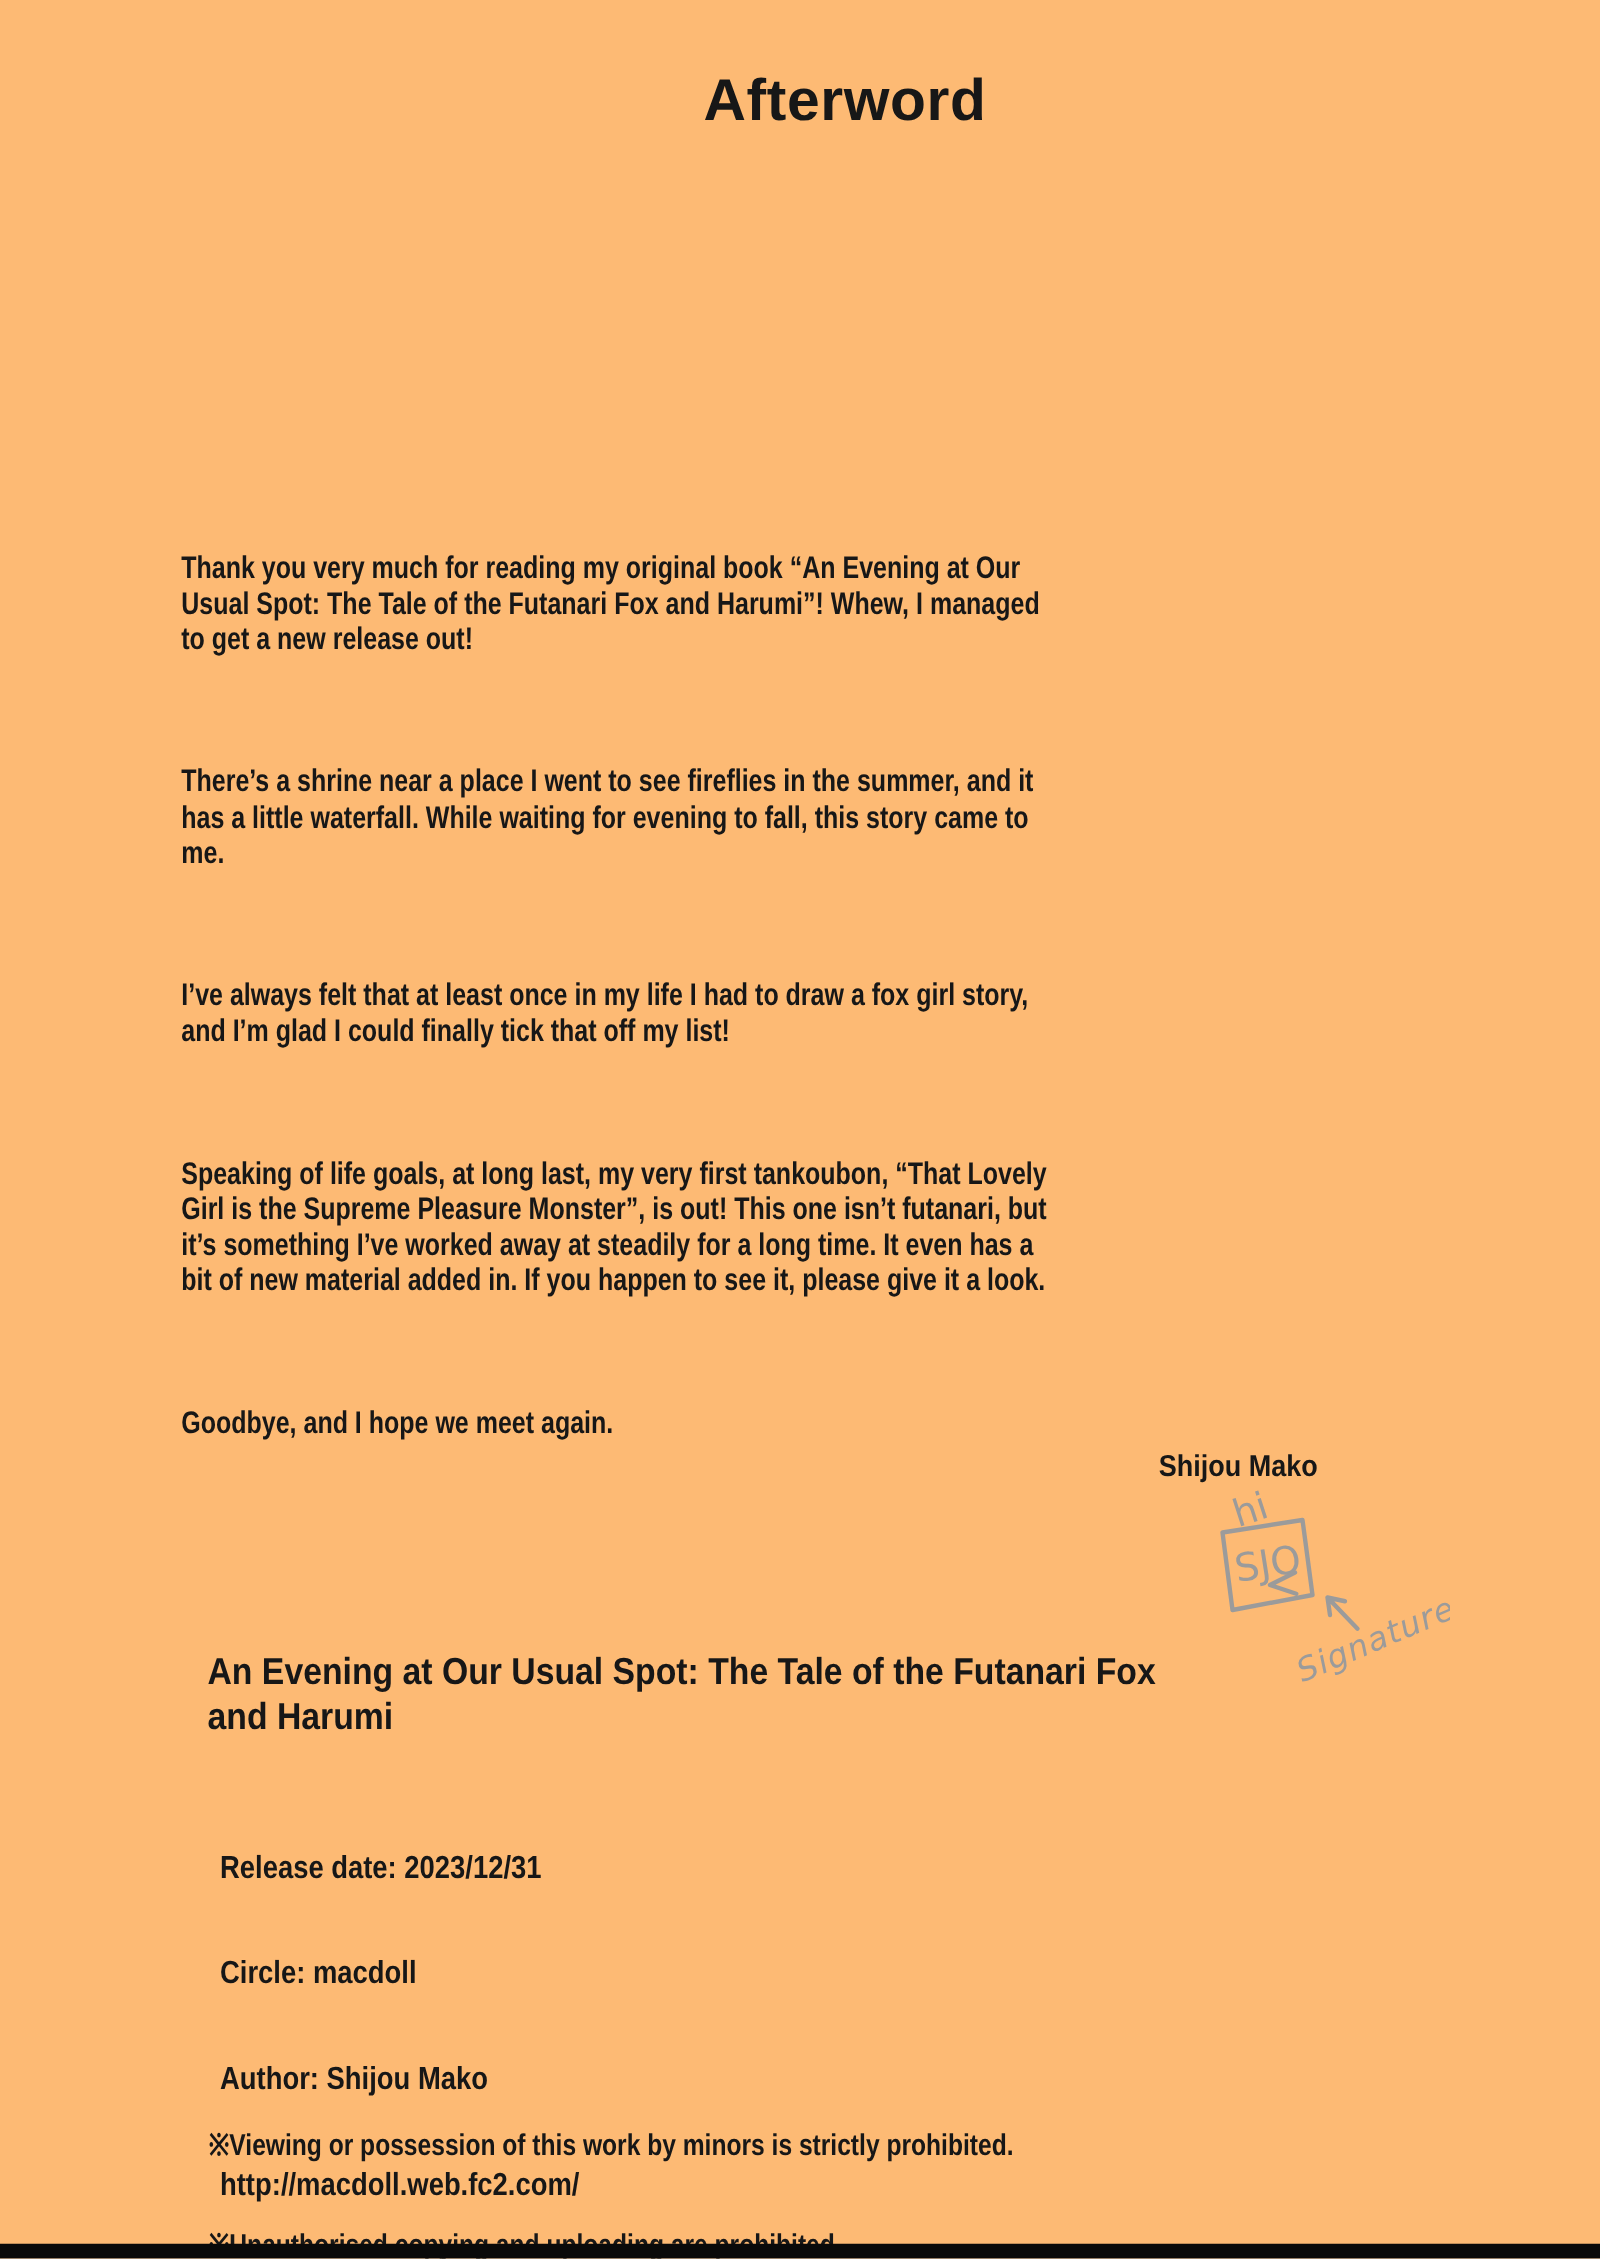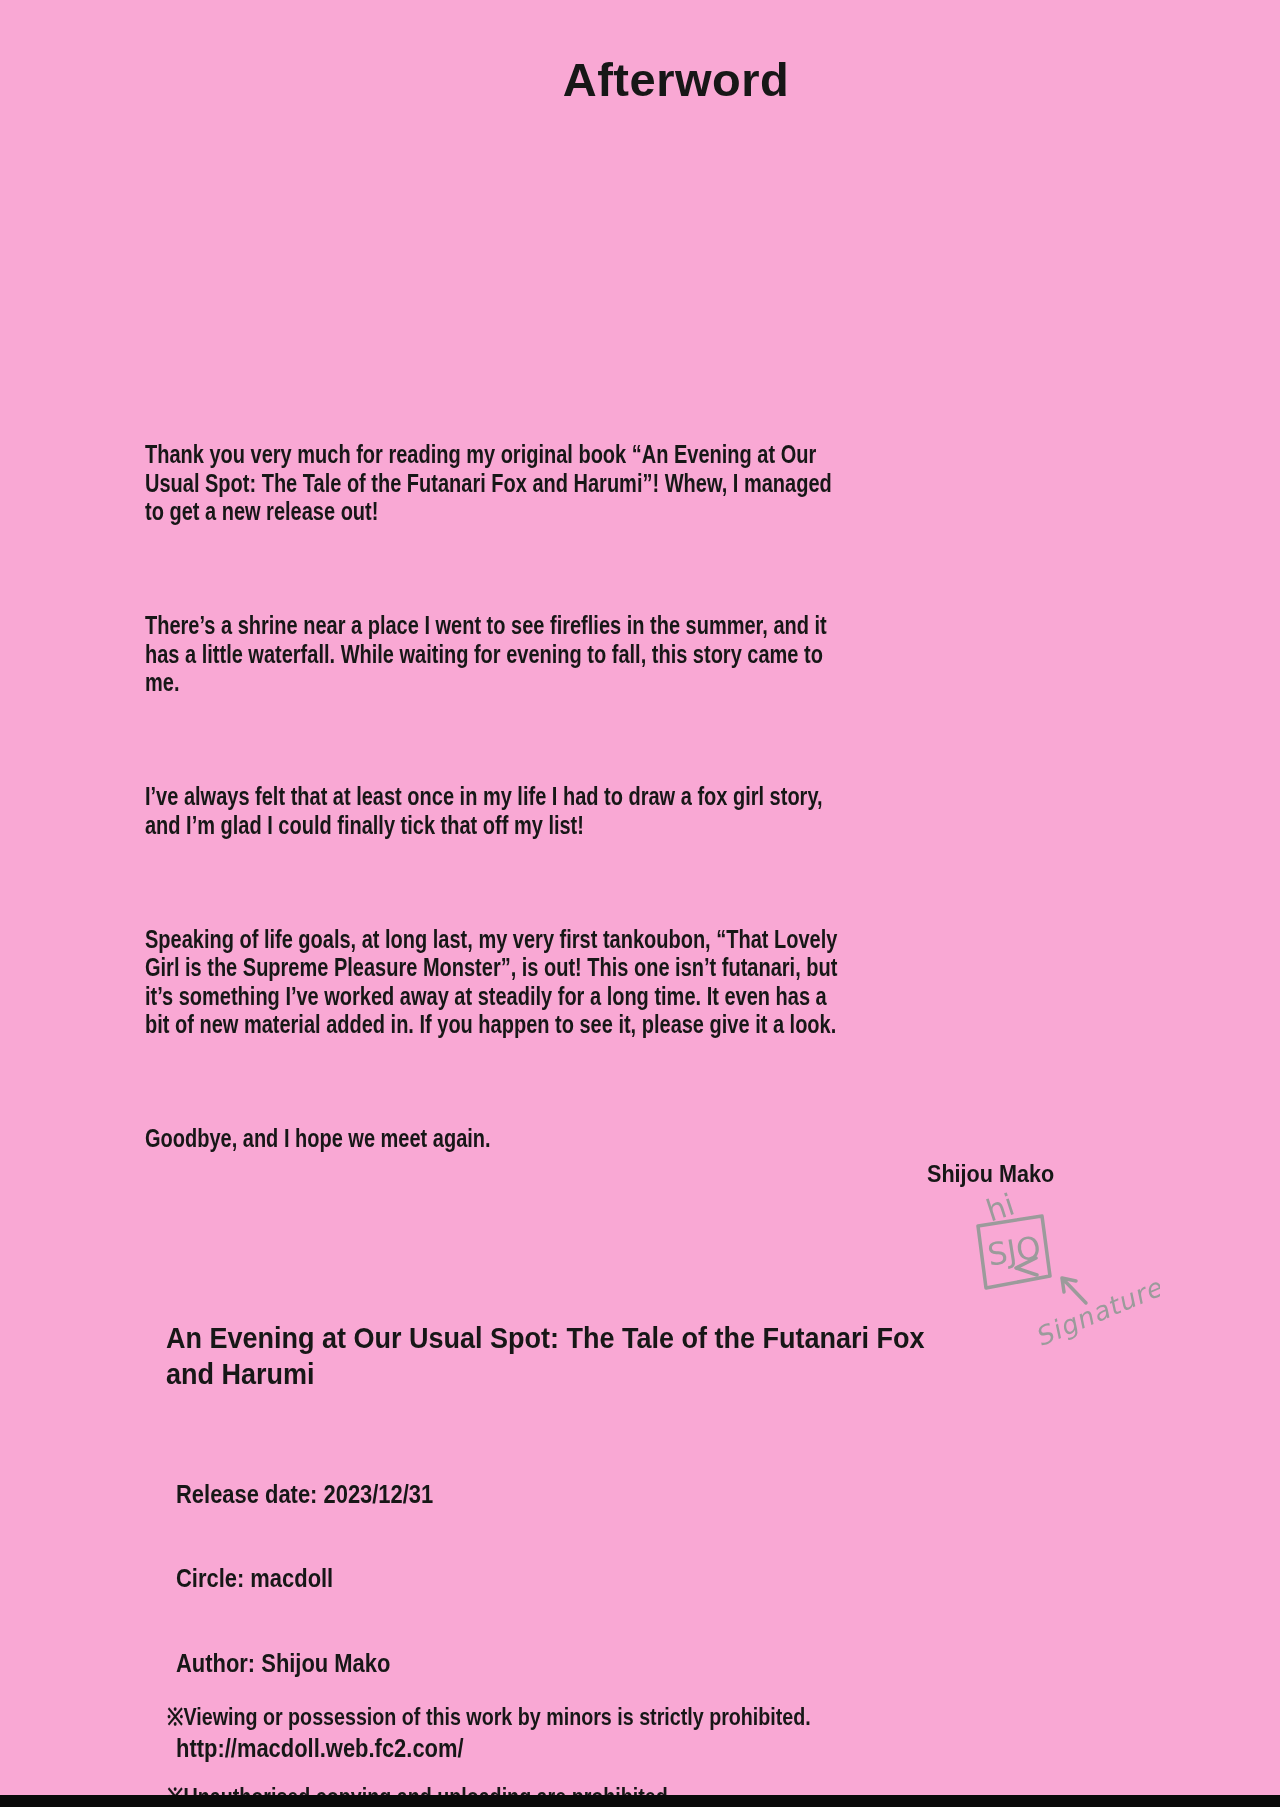--- a/index.html
+++ b/index.html
@@ -7,7 +7,7 @@
     position: relative;
     width: 1280px;
     height: 1807px;
-    background: #f9a8d4;
+    background: #fdba74;
     font-family: "Liberation Sans", sans-serif;
     font-weight: 700;
     color: #171717;

